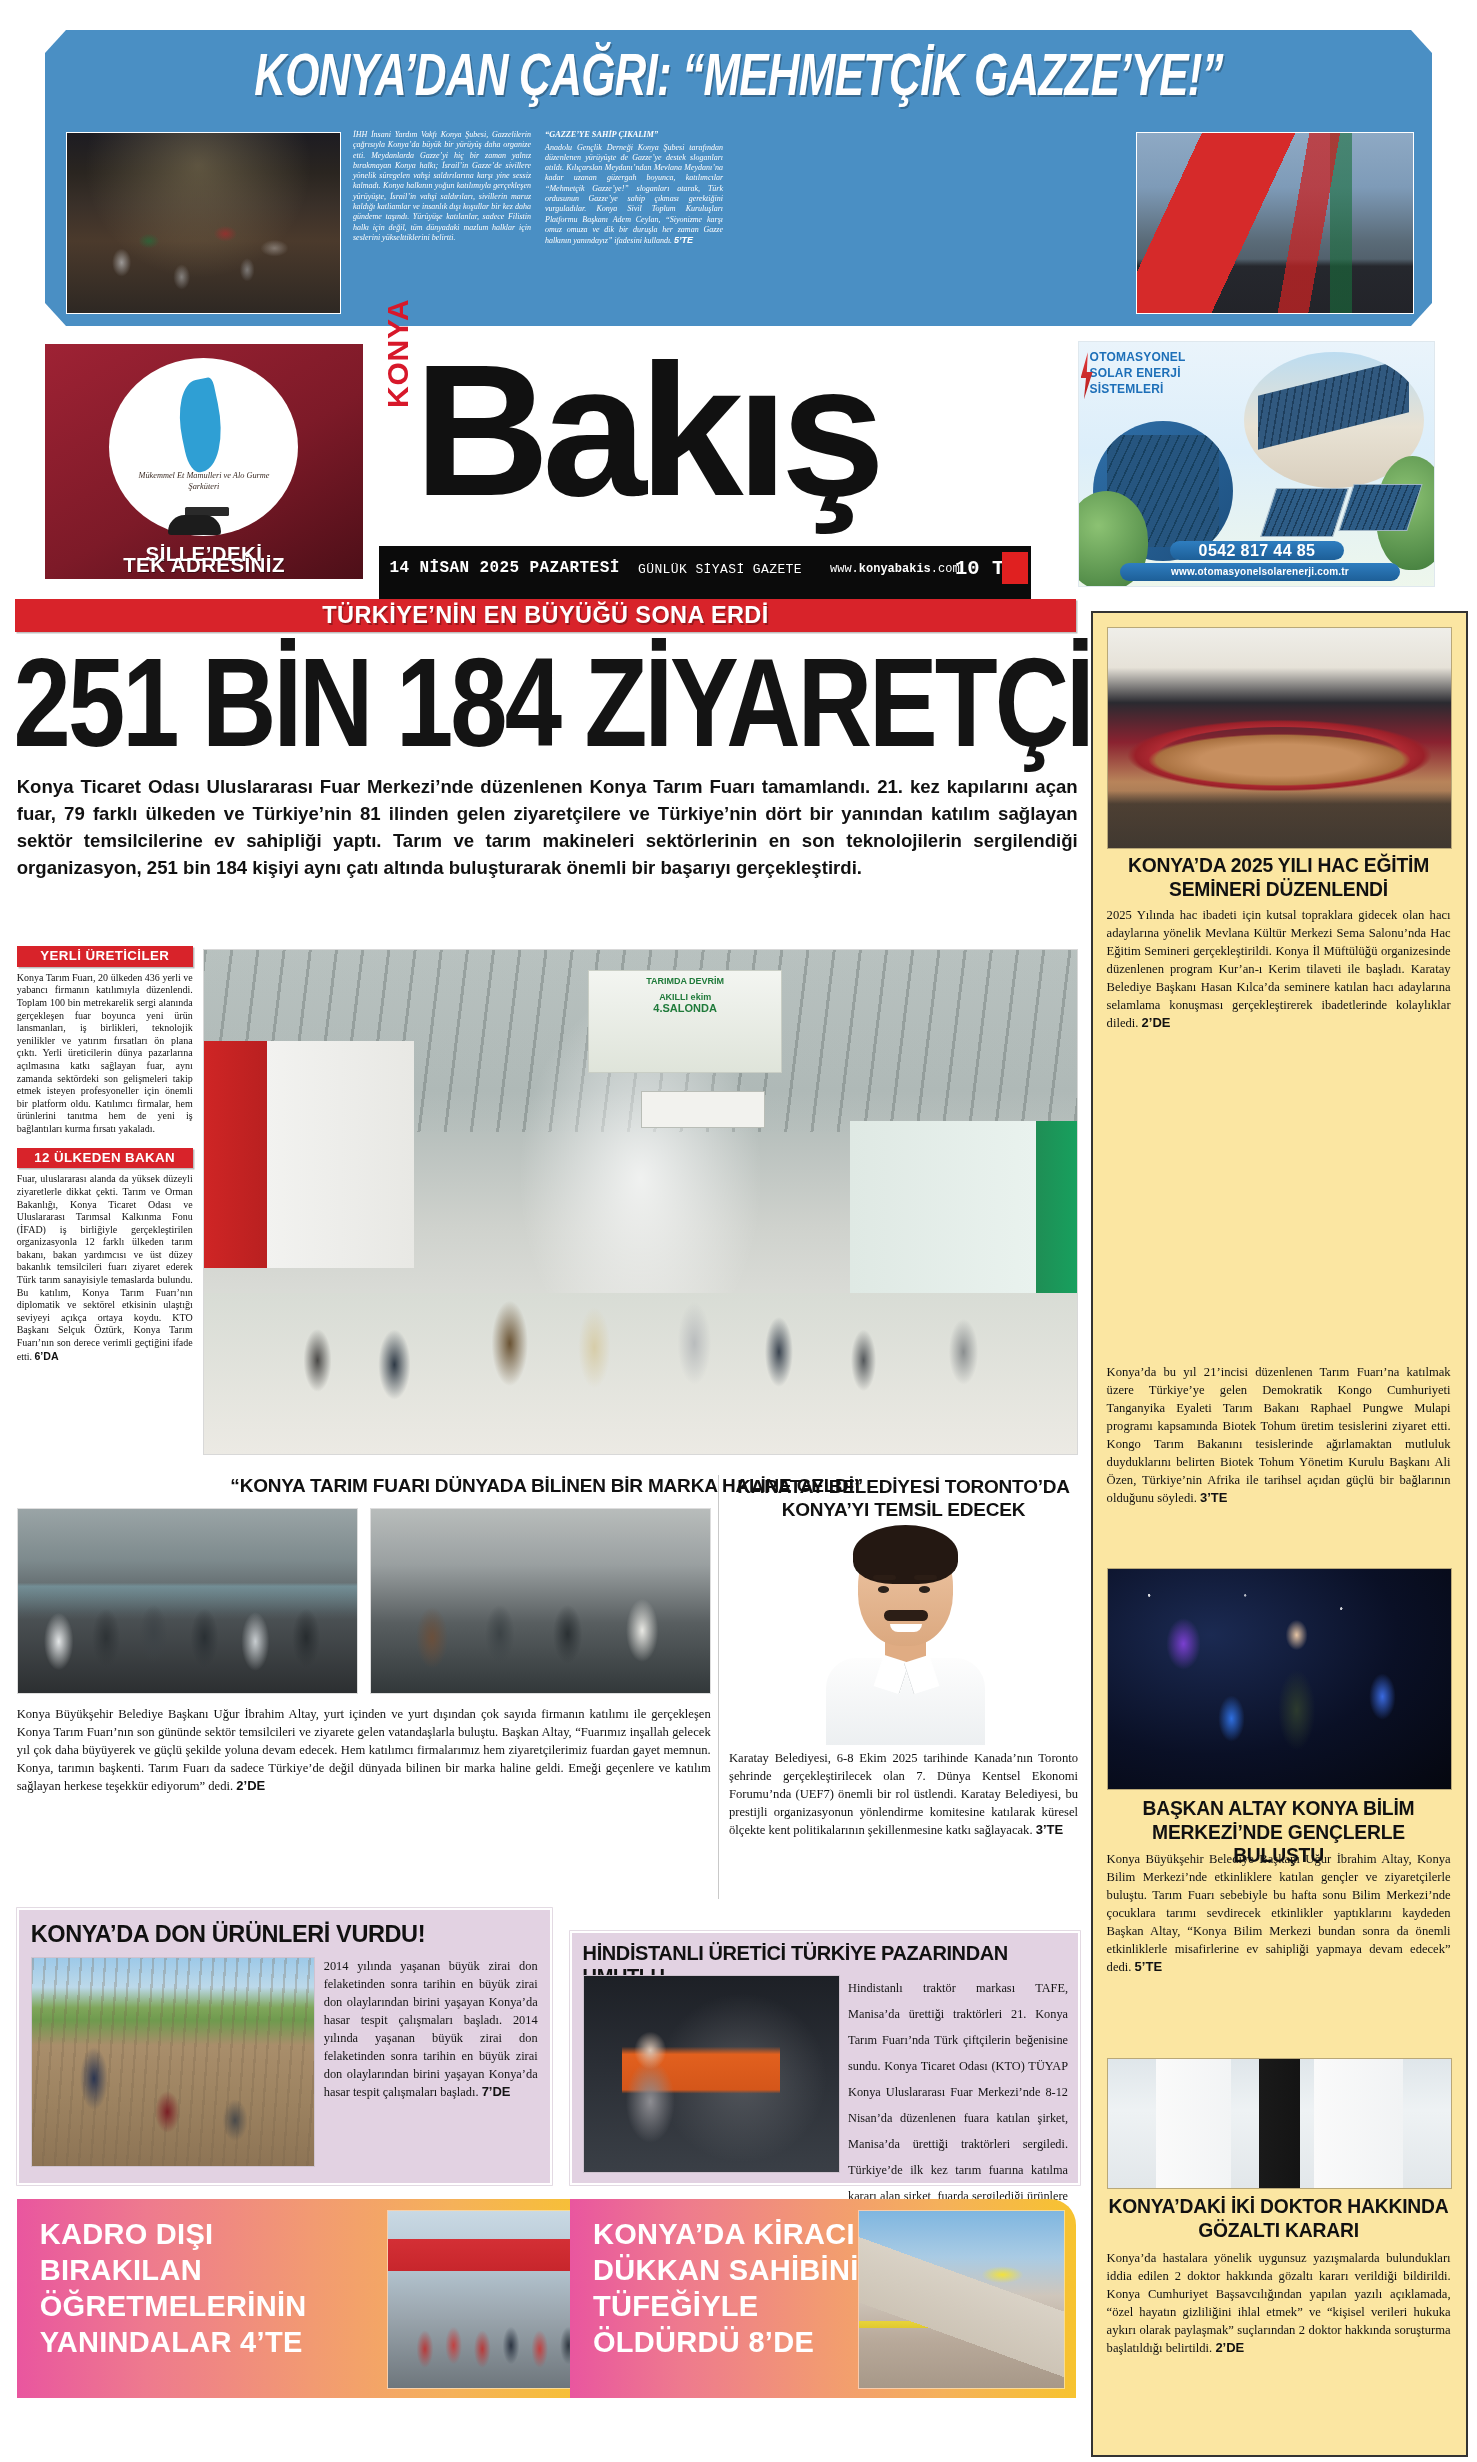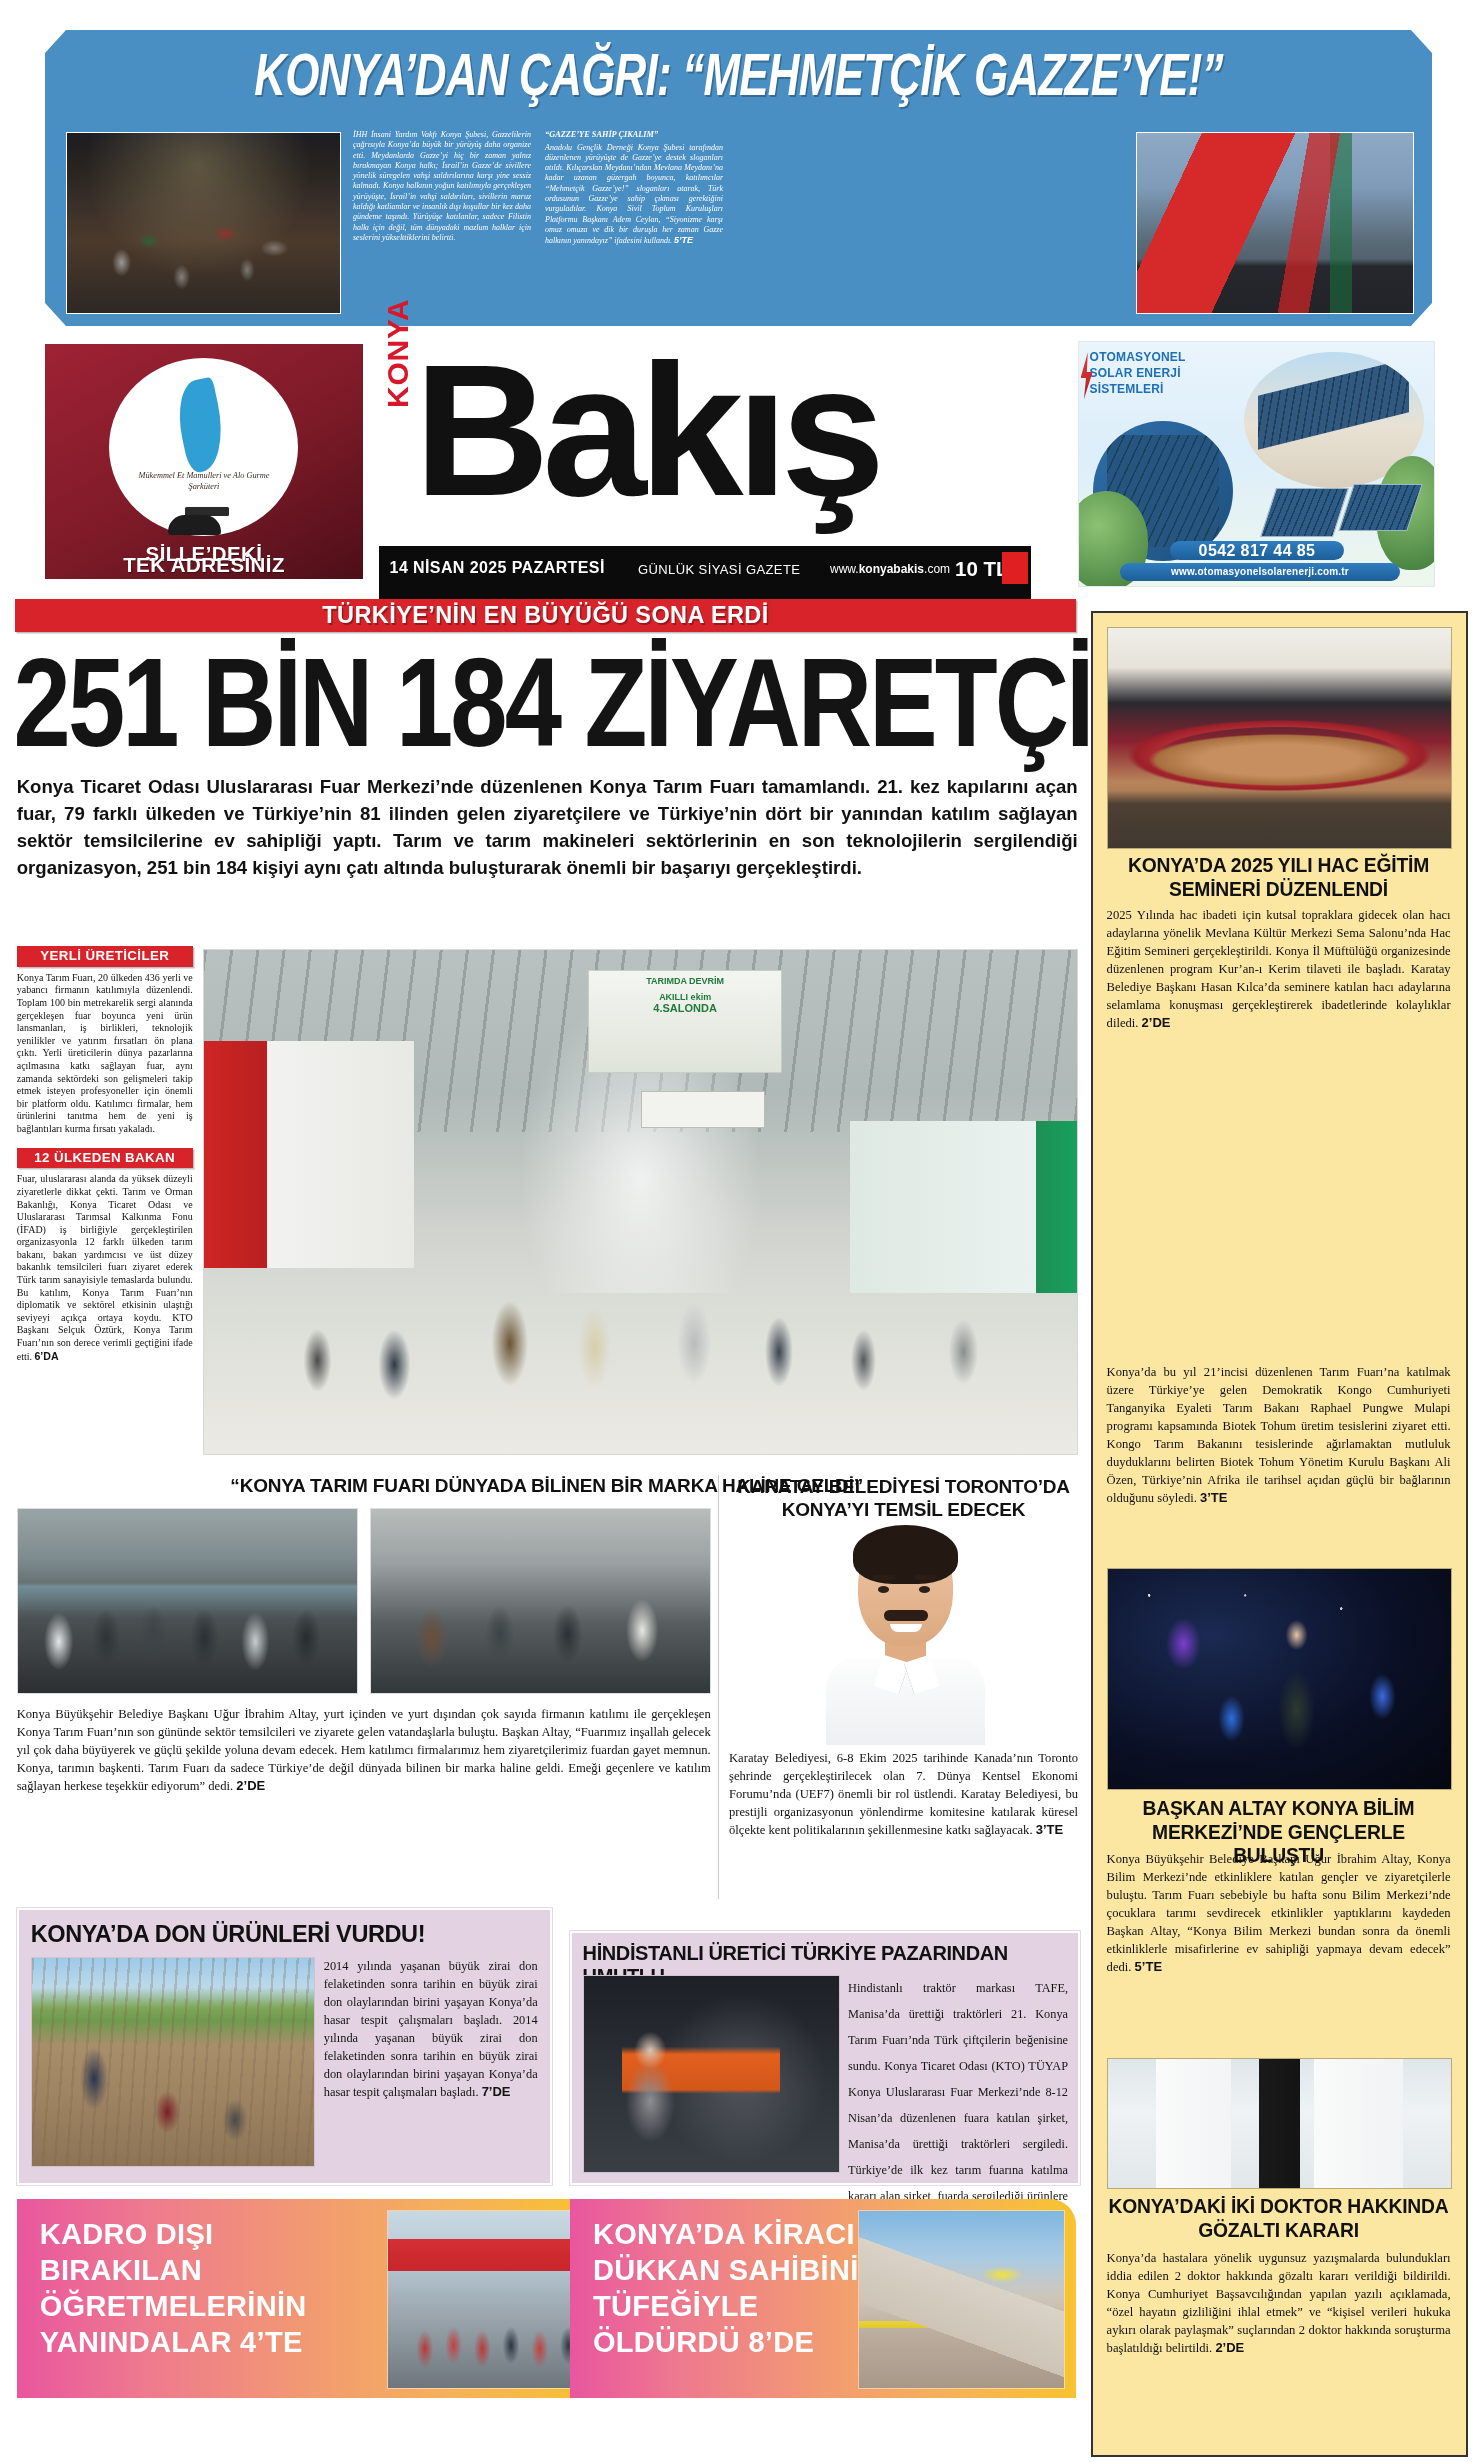--- a/index.html
+++ b/index.html
@@ -81,7 +81,7 @@
     transform:rotate(-90deg);transform-origin:left top;letter-spacing:0.8px;white-space:nowrap;}
   .np-bakis{position:absolute;left:35px;top:-4.5px;font-size:188px;font-weight:bold;color:#111;
     letter-spacing:-7.6px;line-height:188px;font-family:"Liberation Sans",sans-serif;}
-  .np-bar{position:absolute;left:0;top:205px;width:652px;height:61px;background:#0b0b0b;}
+  .np-bar{position:absolute;left:0;top:205px;width:652px;height:61px;background:#0b0b0b;font-family:Liberation Mono, monospace;}
   .np-bar .date{position:absolute;left:10.6px;top:13.6px;color:#fff;font-weight:bold;font-size:16px;letter-spacing:0.4px;}
   .np-bar .kind{position:absolute;left:259px;top:16px;color:#fff;font-size:13px;letter-spacing:0.4px;}
   .np-bar .site{position:absolute;left:451px;top:16.7px;color:#fff;font-size:12px;}

